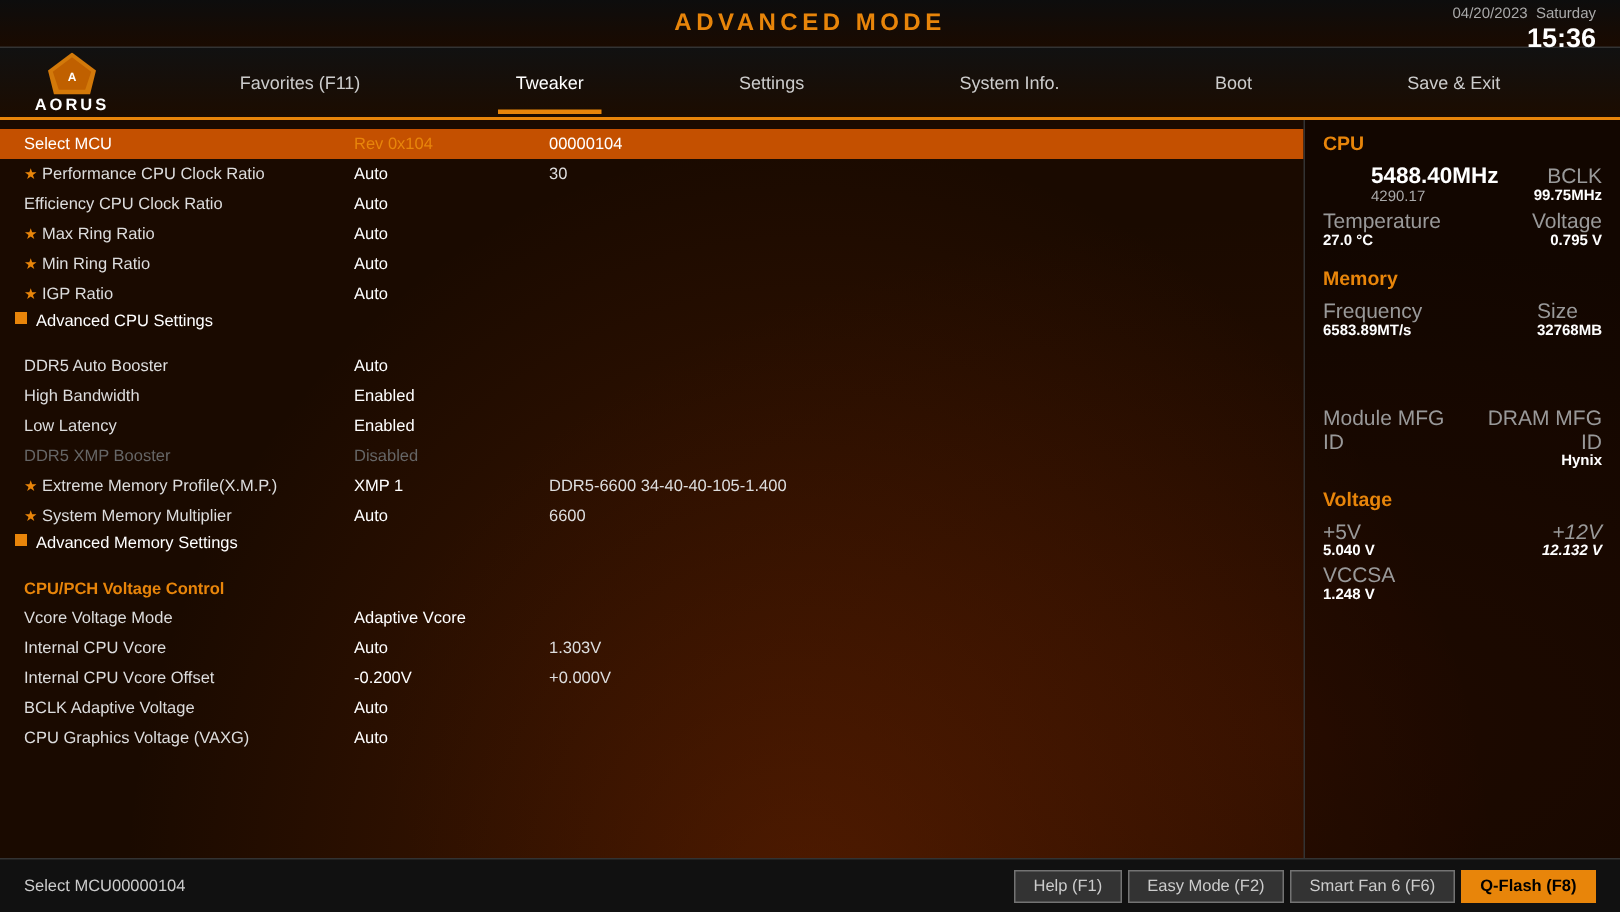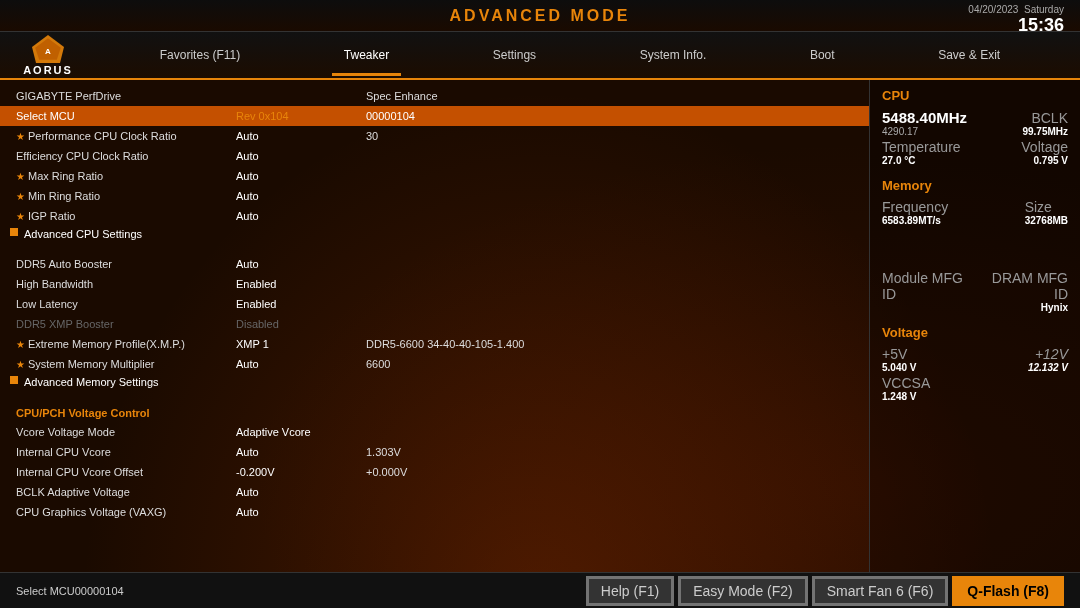--- a/index.html
+++ b/index.html
@@ -310,11 +310,6 @@
   <div class="left-panel">
     <div class="settings-table">
 
-      <div class="setting-row">
-        <span class="setting-name">GIGABYTE PerfDrive</span>
-        <span class="setting-value"></span>
-        <span class="setting-extra">Spec Enhance</span>
-      </div>
 
       <div class="setting-row selected">
         <span class="setting-name" style="color:#fff;">Select MCU</span>

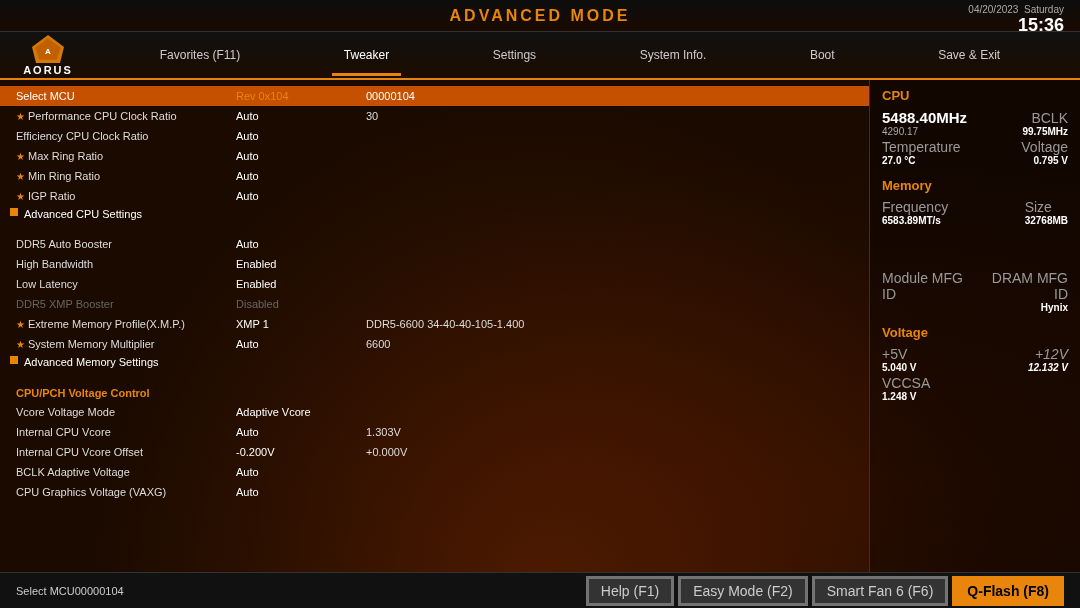--- a/index.html
+++ b/index.html
@@ -439,7 +439,7 @@
 
     <div class="info-section">
       <div class="info-section-title">CPU</div>
-      <div style="display:flex; justify-content:space-between; align-items:baseline; margin-bottom:2px;">
+      <div style="display:flex; justify-content:space-between; align-items:baseline; margin-bottom:2px;margin-left:32px;">
         <div>
           <div class="info-freq-large">5488.40MHz</div>
           <div style="color:#aaa; font-size:10px;">4290.17</div>

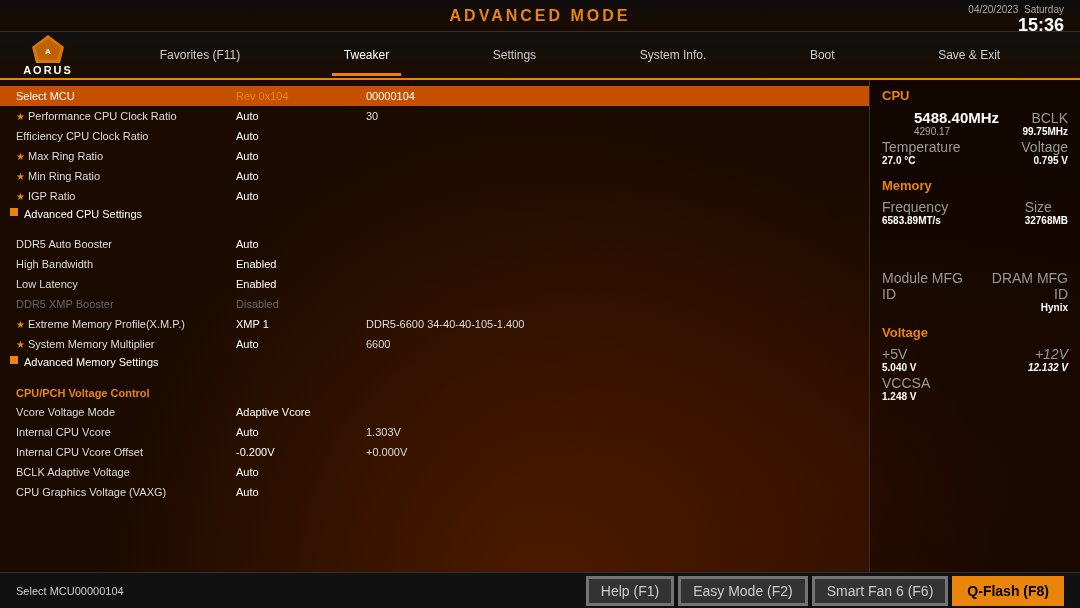--- a/index.html
+++ b/index.html
@@ -252,9 +252,9 @@
     .bottom-btn {
       background: #333;
       color: #ccc;
-      border: 3px solid #737373;
+      border: 1px solid #737373;
       padding: 4px 12px;
-      font-size: 14px;
+      font-size: 11px;
       cursor: pointer;
     }
     .bottom-btn.orange {

